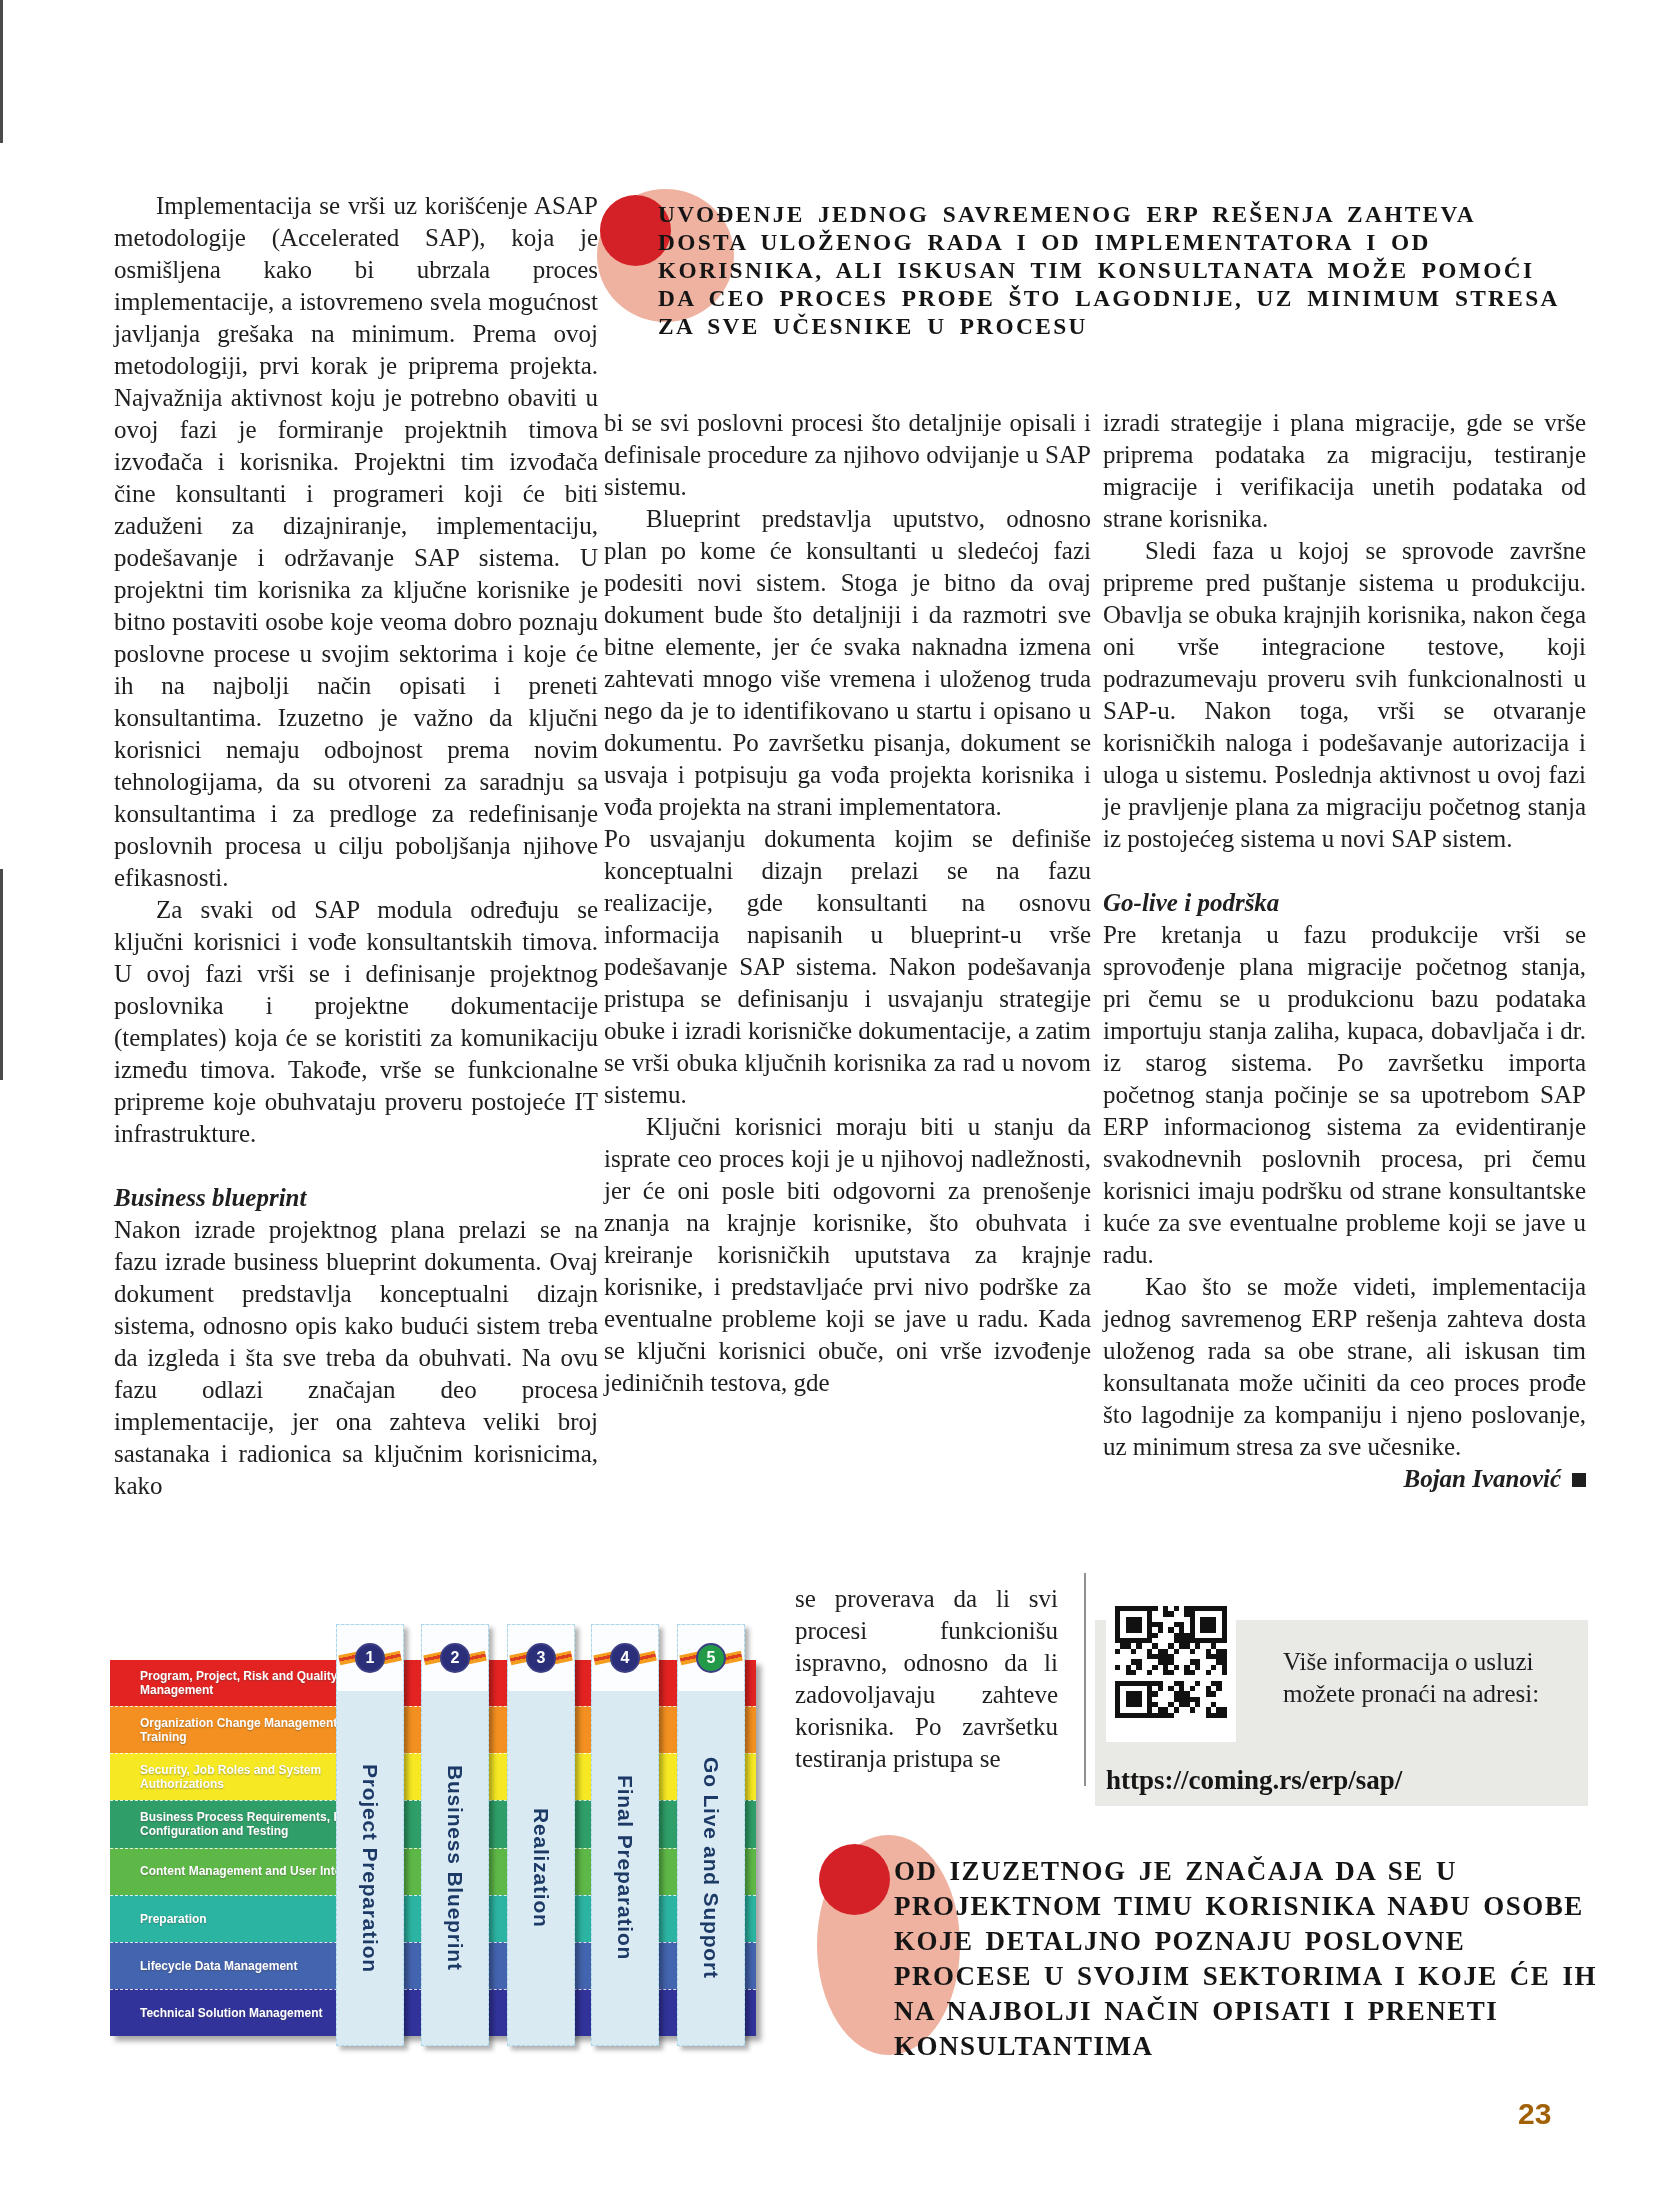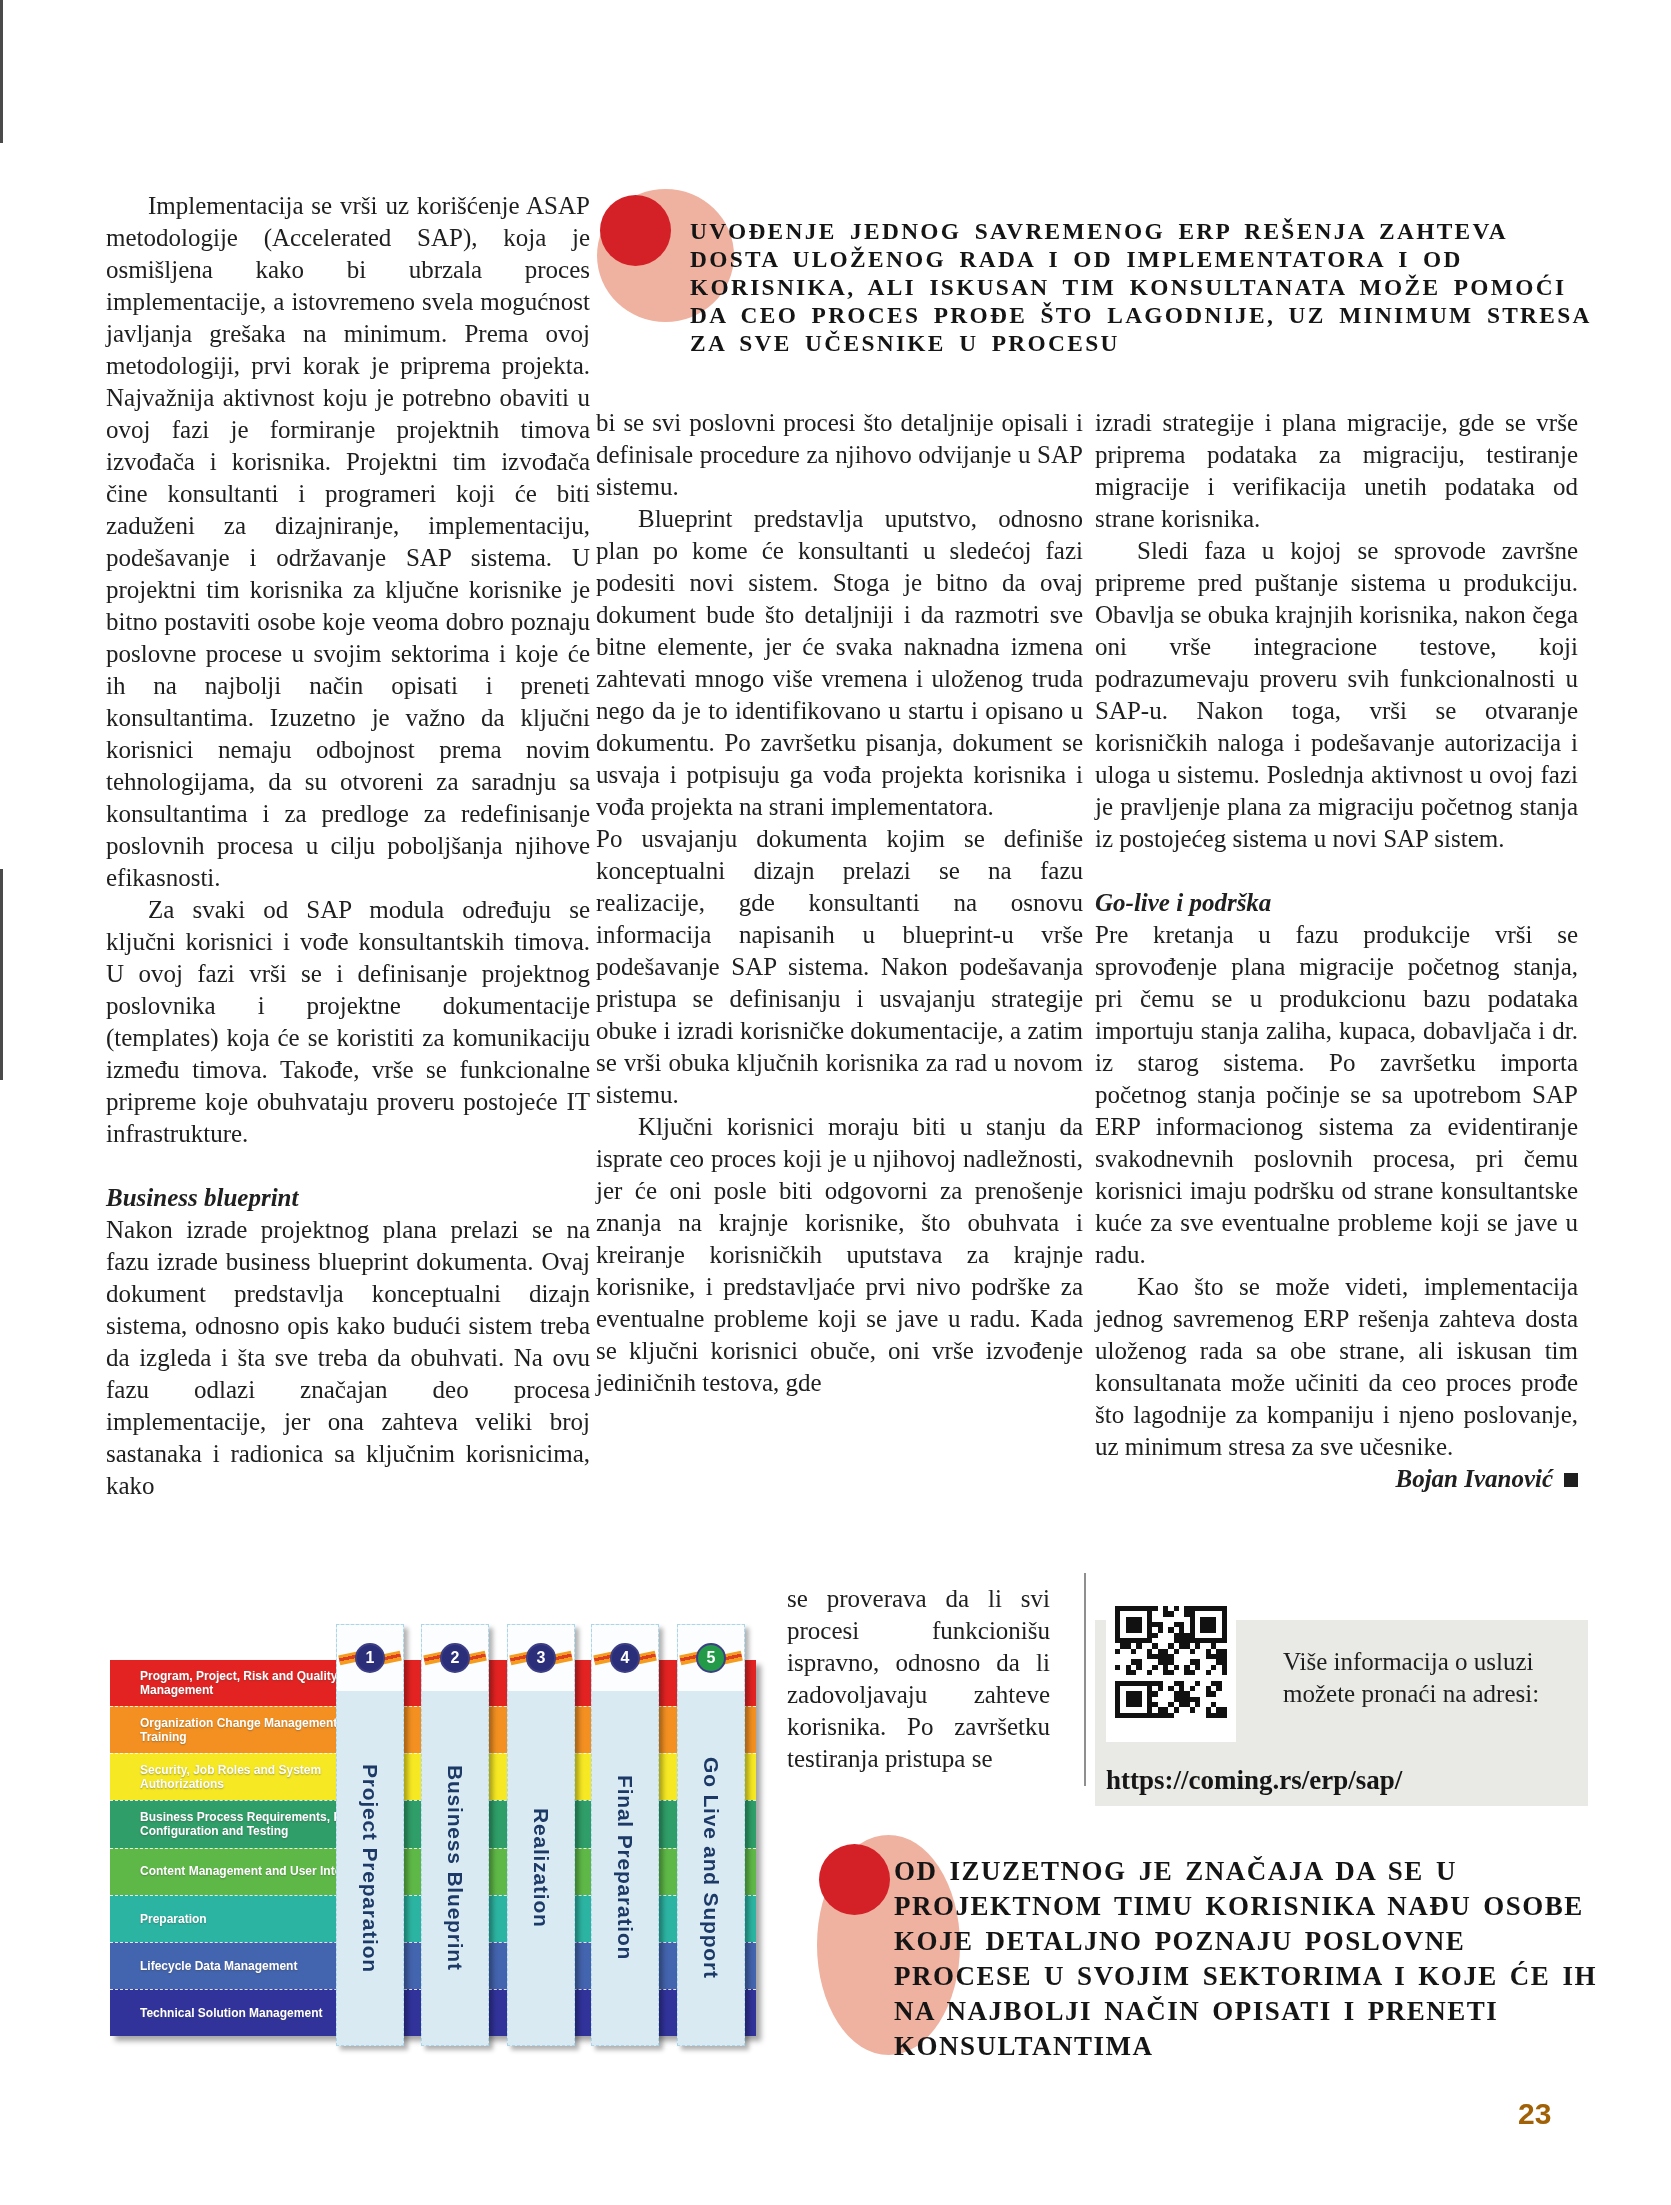--- a/index.html
+++ b/index.html
@@ -11,7 +11,7 @@
   .edge-mark { position:absolute; background:#4a4a4a; }
 
   
-  .textcol { position:absolute; text-align:justify; font-size:25px; line-height:32px; color:#202020; }
+  .textcol { position:absolute; text-align:justify; font-size:25px; line-height:32px; color:#202020;margin-left:8px; }
   .textcol p { margin:0; }
   .textcol p.ind { text-indent:42px; }
   .subhead { font-weight:bold; font-style:italic; margin-top:32px !important; }

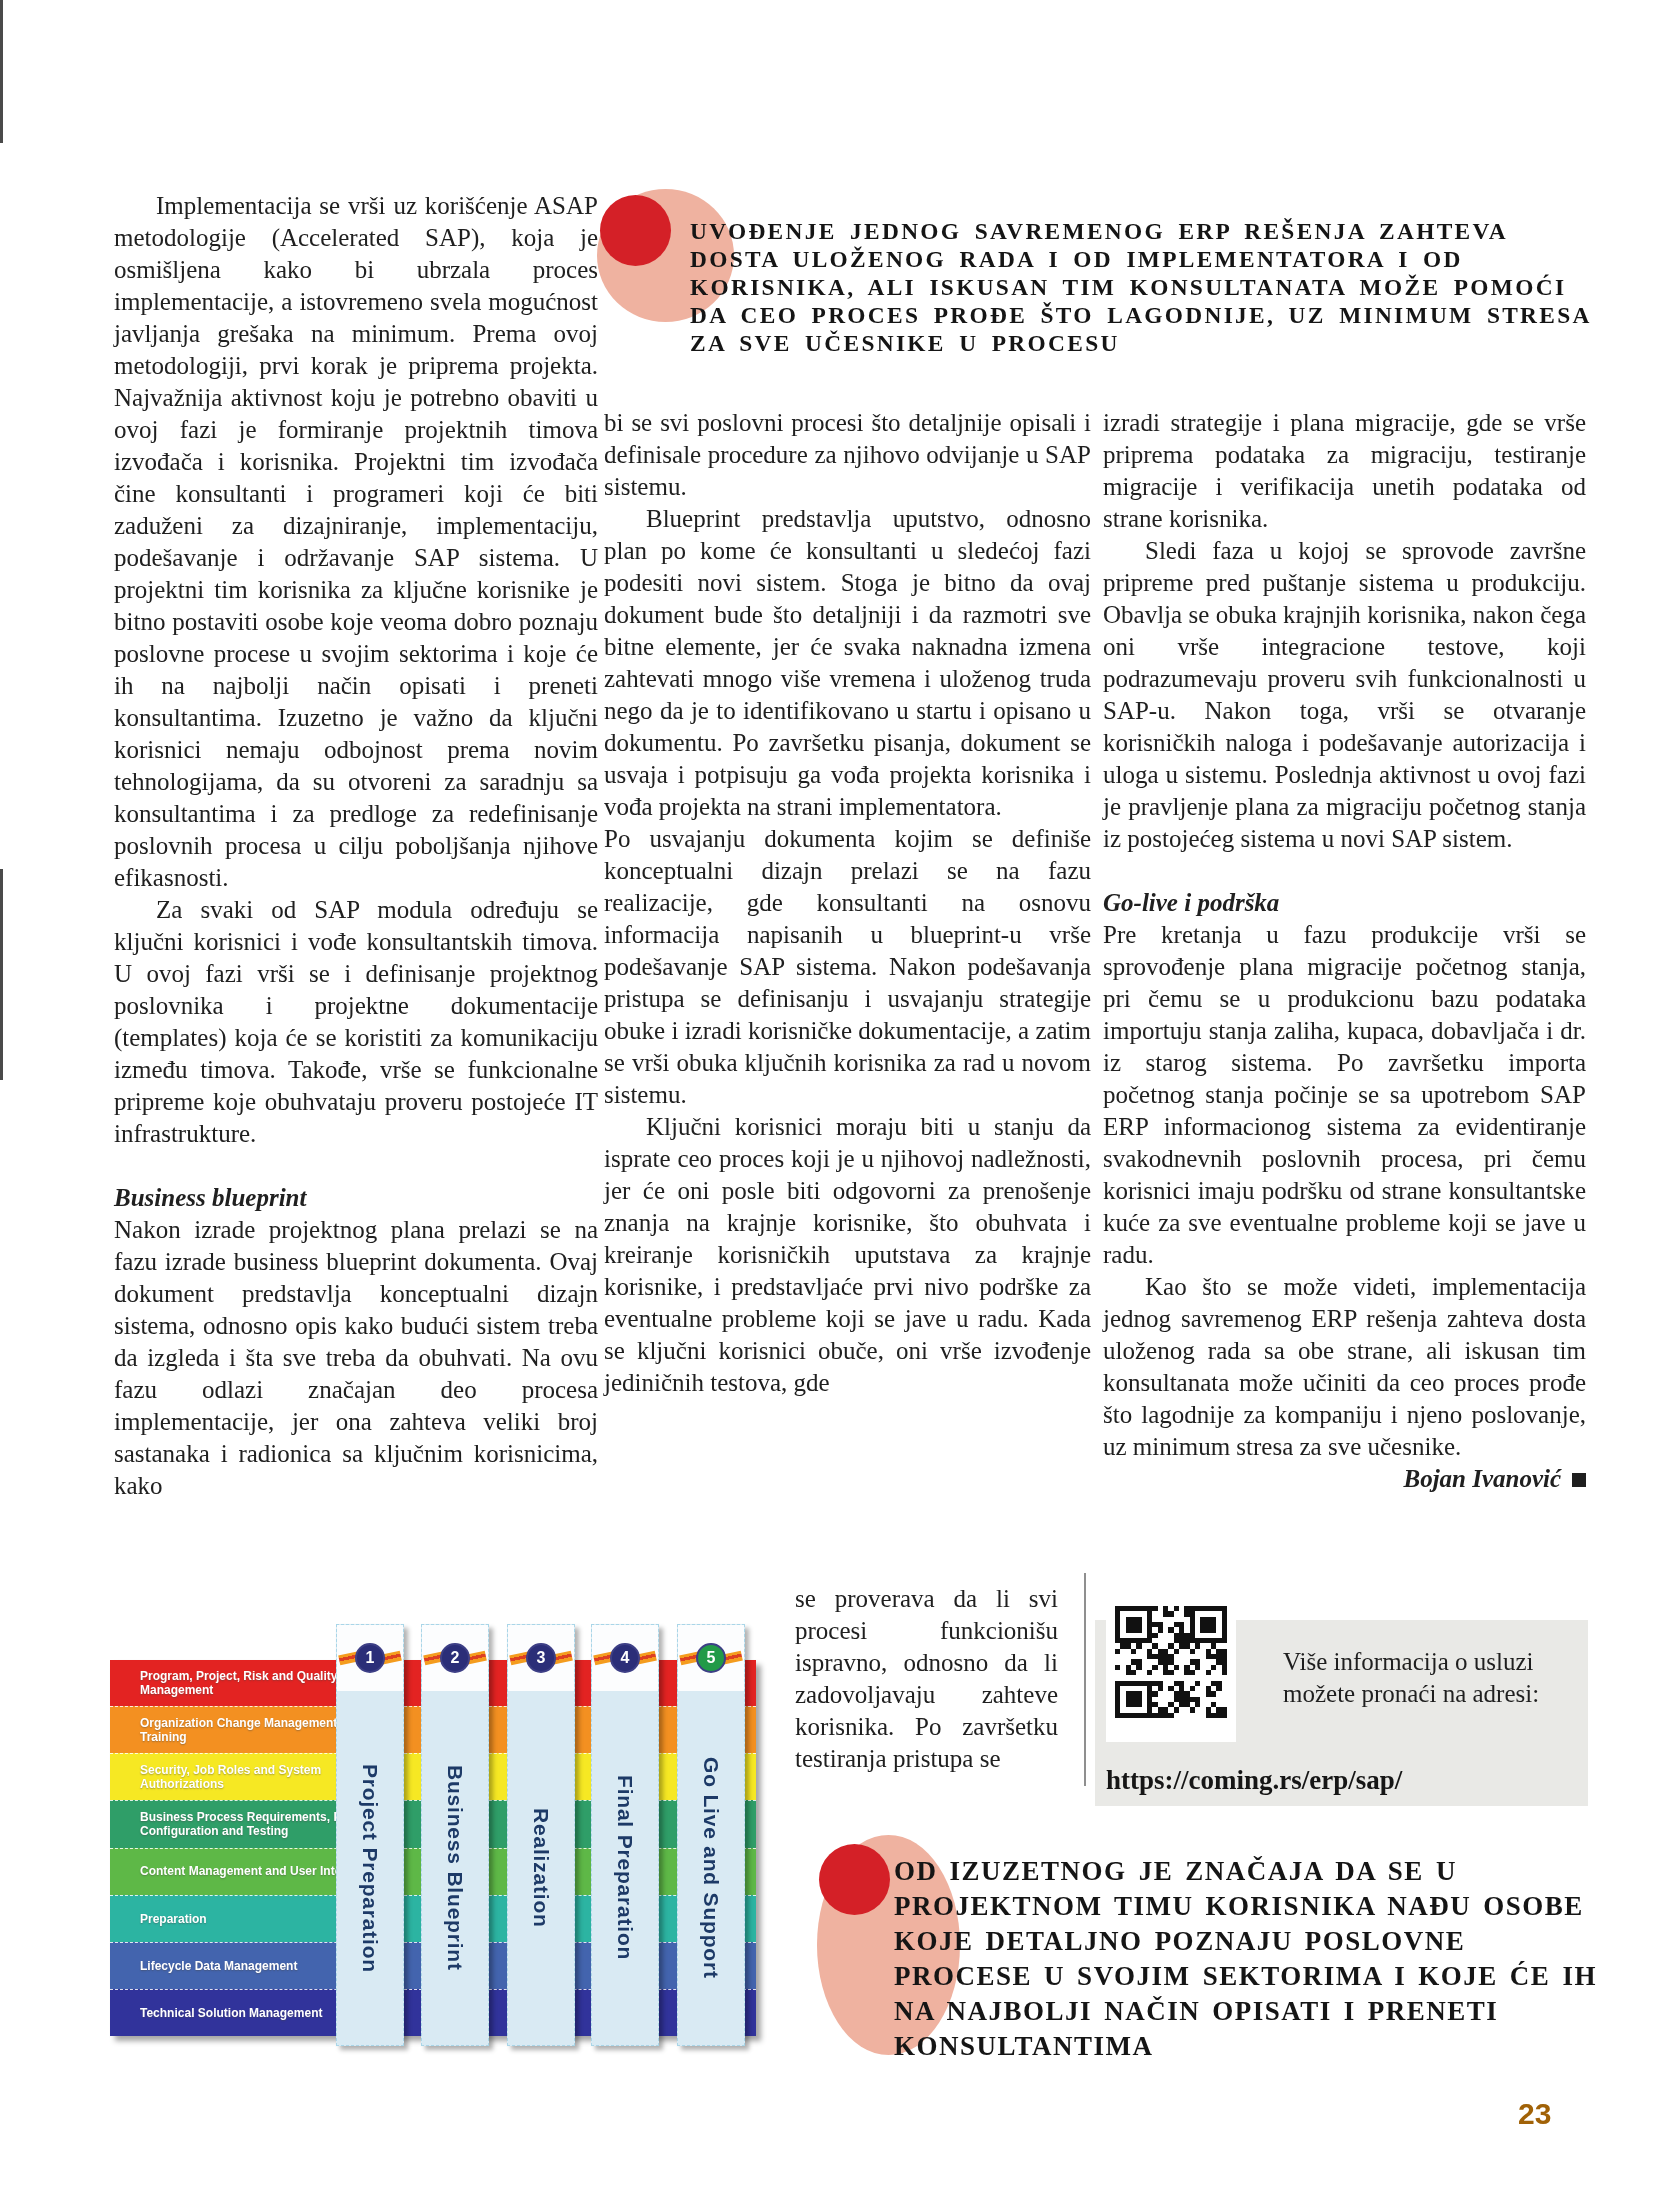--- a/index.html
+++ b/index.html
@@ -24,7 +24,7 @@
 
   
   .pullquote { position:absolute; font-weight:bold; color:#151515; z-index:3; }
-  #quote-top { left:658px; top:217px; width:914px; font-size:23.4px; line-height:28px; letter-spacing:2.3px; word-spacing:5.3px;margin-left:32px; }
+  #quote-top { left:658px; top:200px; width:914px; font-size:23.4px; line-height:28px; letter-spacing:2.3px; word-spacing:5.3px; }
   #quote-bottom { left:894px; top:1854px; width:709px; font-size:27px; line-height:35px; letter-spacing:1.5px; word-spacing:3.8px; }
   .circle { position:absolute; border-radius:50%; z-index:1; }
   #qt-salmon { left:597px; top:189px; width:137px; height:133px; }

